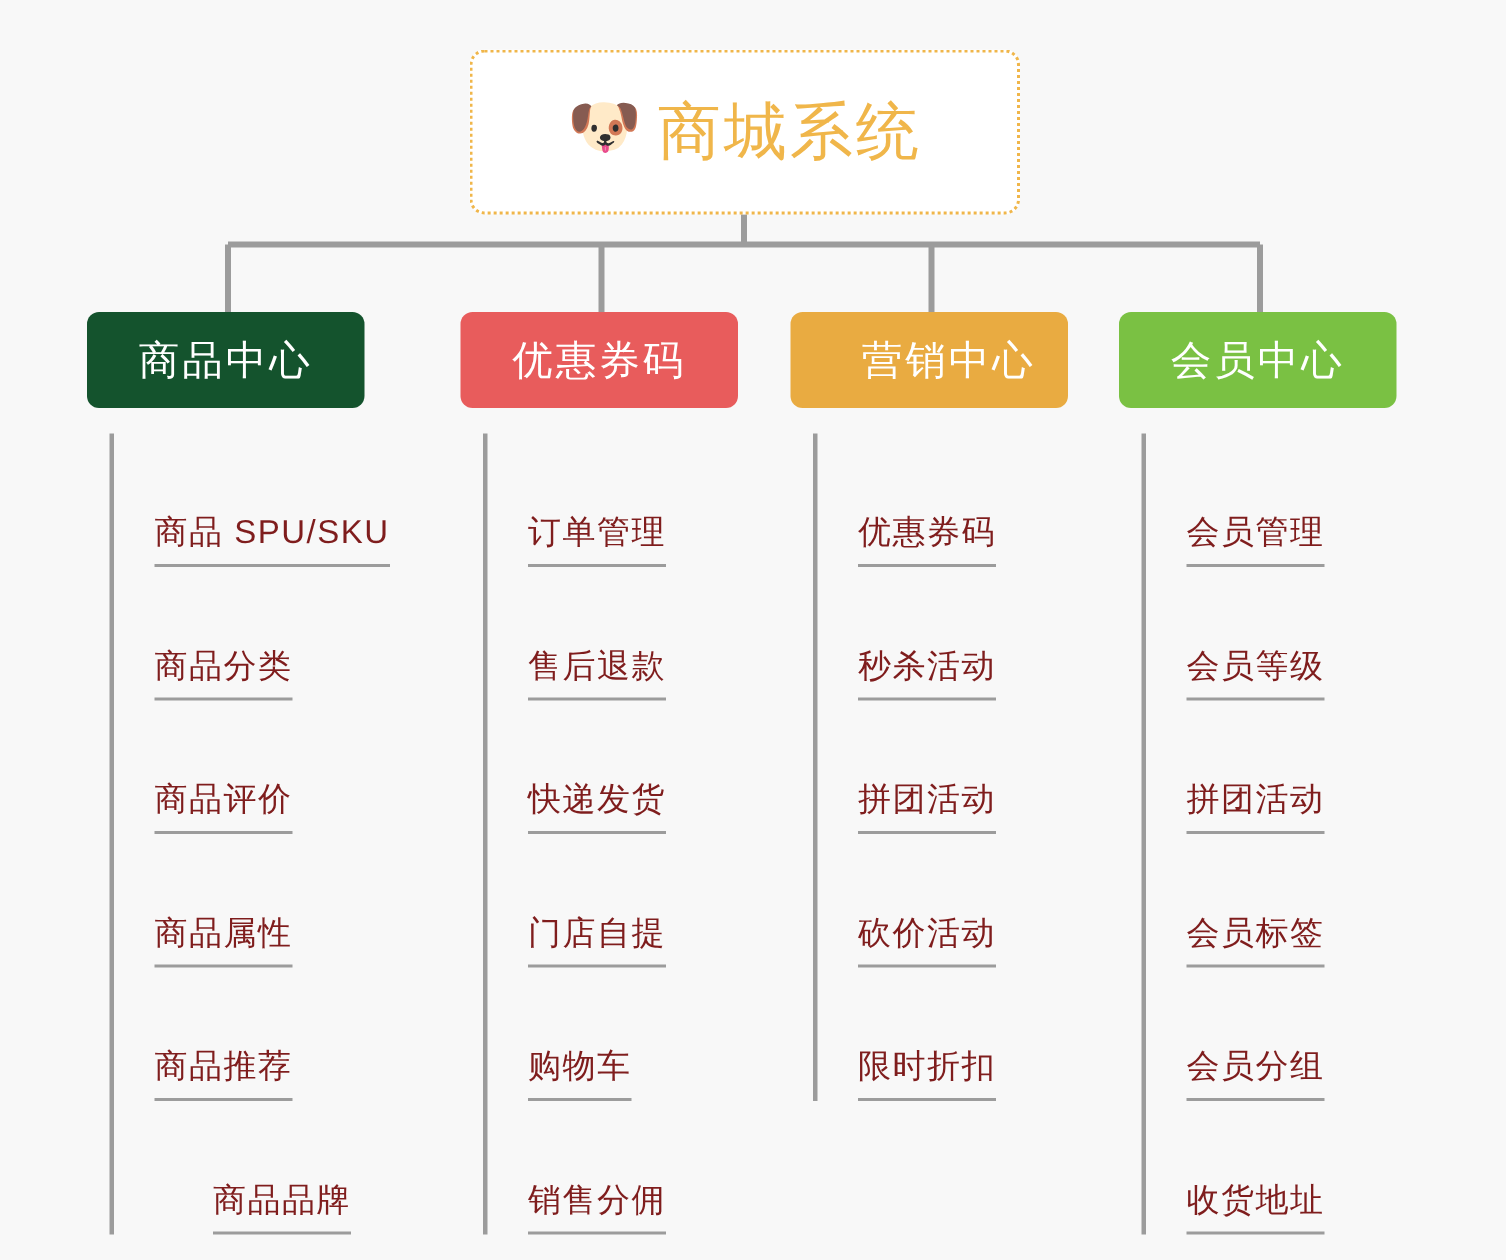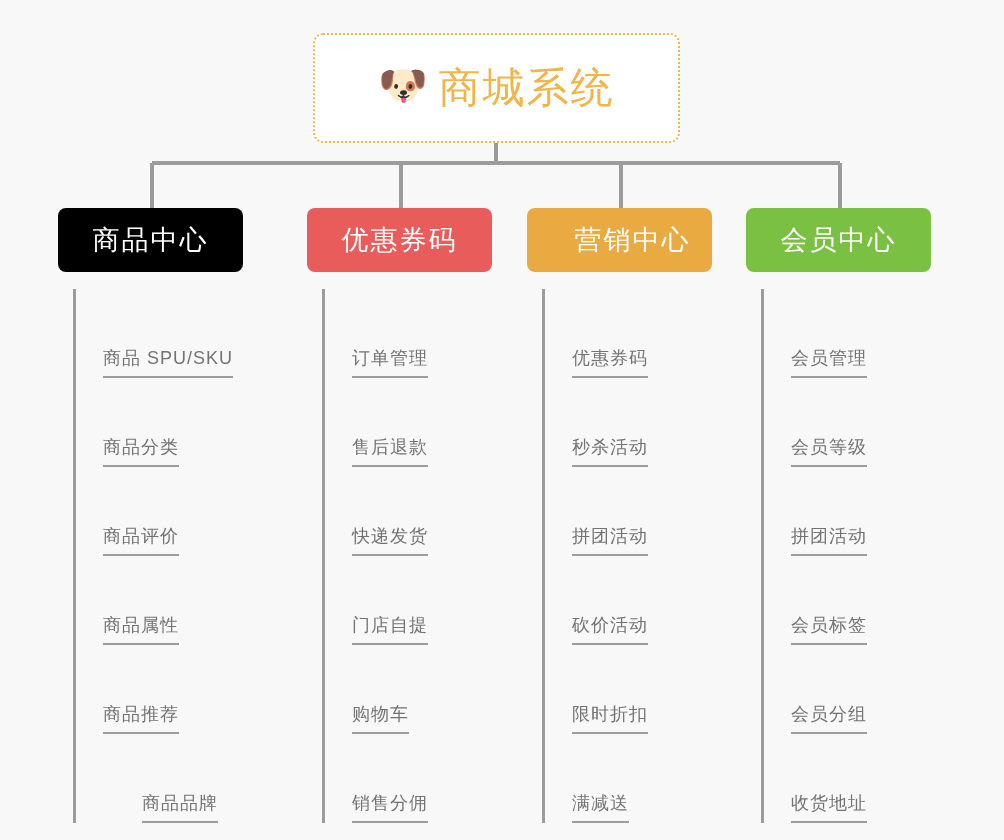--- a/index.html
+++ b/index.html
@@ -138,7 +138,7 @@
   </div>
 
   <div class="column" style="left:58px;">
-    <div class="cat-box" style="background: #000000;">
+    <div class="cat-box" style="background: #14532d;">
       <span>商品中心</span>
     </div>
     <ul class="leaf-list">

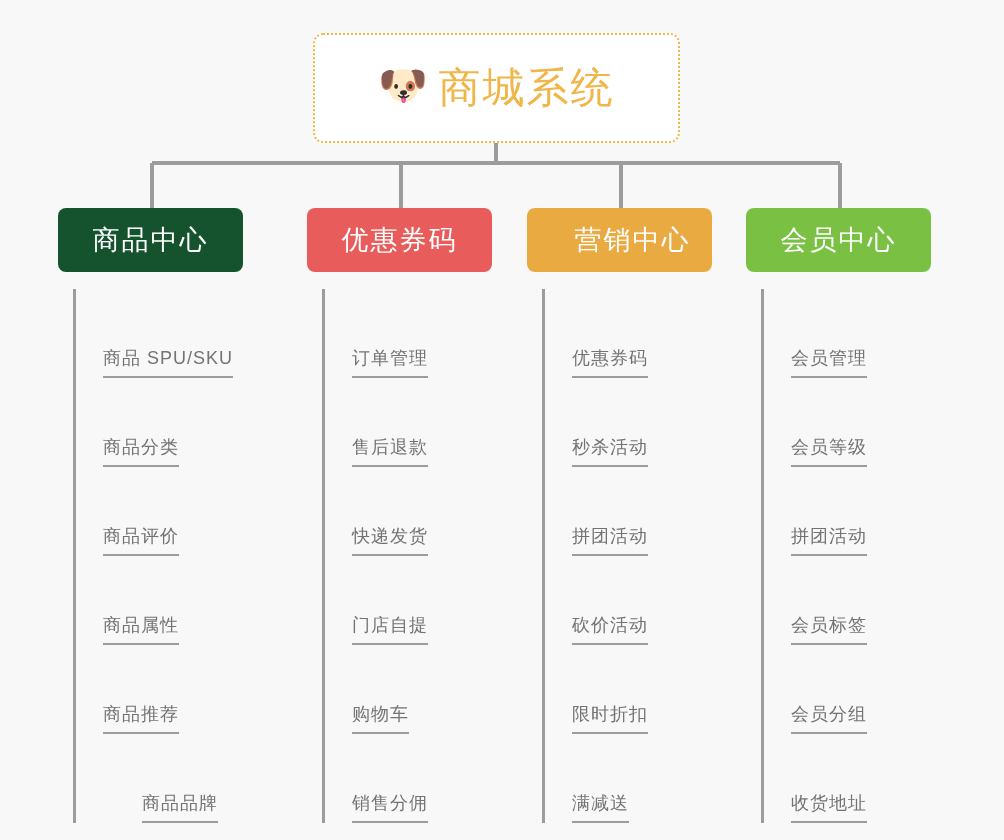--- a/index.html
+++ b/index.html
@@ -98,8 +98,8 @@
   }
   .leaf-label {
     display: inline-block;
-    font-size: 18px;
-    color: #737373;
+    font-size: 22px;
+    color: #7f1d1d;
     white-space: nowrap;
     padding-bottom: 6px;
     border-bottom: 2px solid #b91c1c;

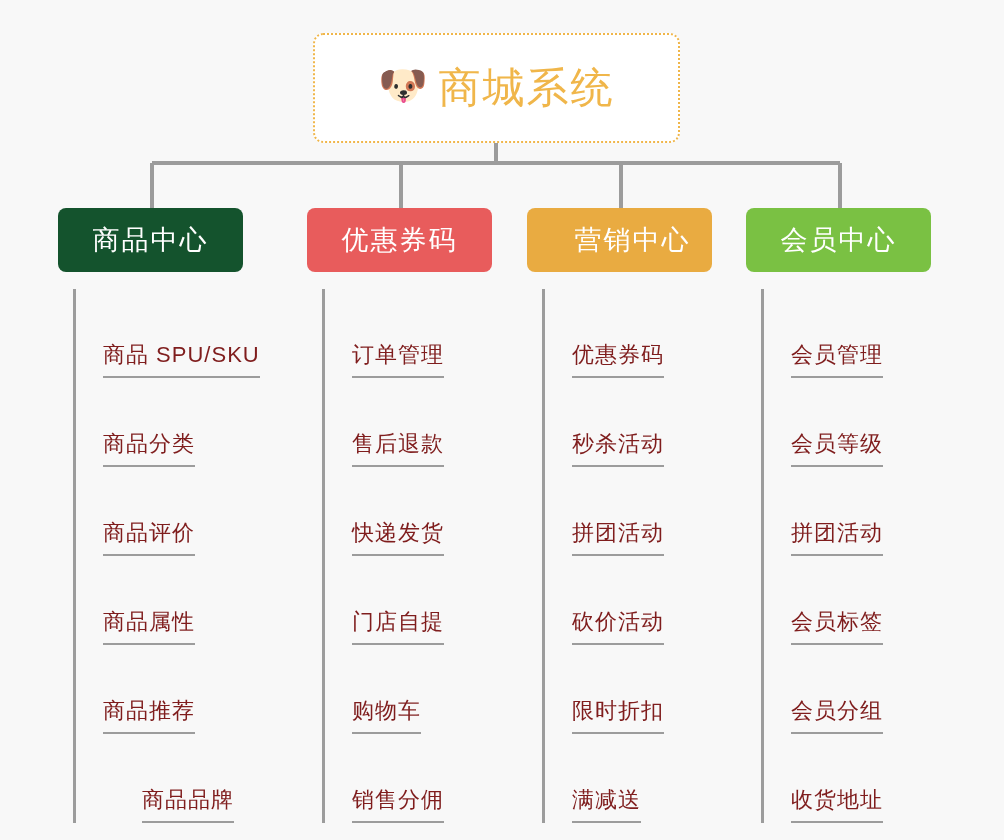--- a/index.html
+++ b/index.html
@@ -212,9 +212,6 @@
       <li class="leaf-item">
           <span class="leaf-label" style="border-bottom-color: rgb(156, 156, 156);">限时折扣</span>
         </li>
-      <li class="leaf-item">
-          <span class="leaf-label" style="border-bottom-color: rgb(156, 156, 156);">满减送</span>
-        </li>
     </ul>
   </div>
 

